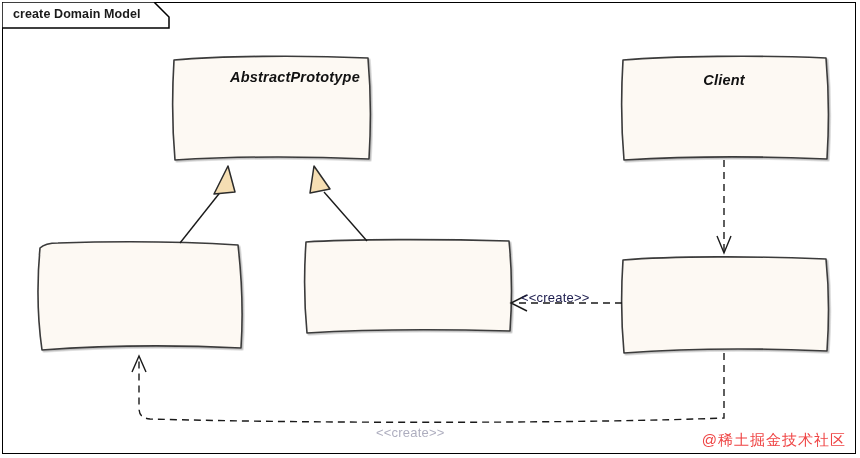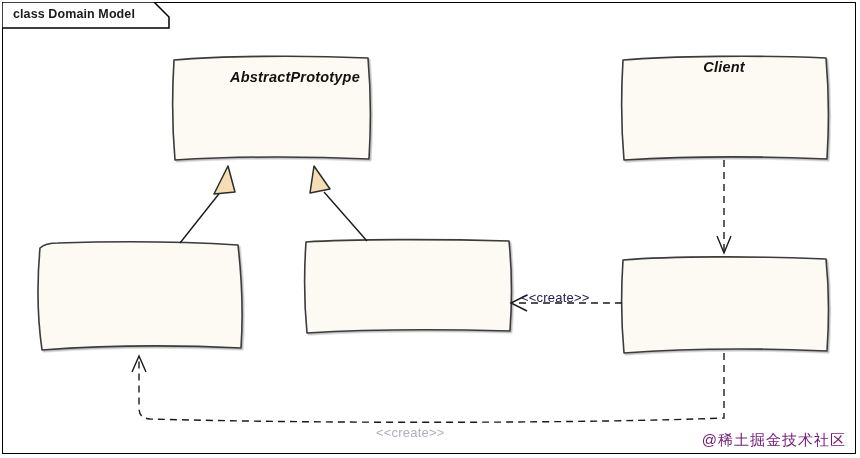--- a/index.html
+++ b/index.html
@@ -116,7 +116,7 @@
     <svg width="168" height="28" viewBox="0 0 168 28">
       <path d="M0,0 L152,0 L167,15 L167,26 L0,26 Z" fill="#ffffff" stroke="#000000" stroke-width="1.5"></path>
     </svg>
-    <span class="frame-tab-label">class Domain Model</span>
+    <span class="frame-tab-label">create Domain Model</span>
   </div>
 
   <svg id="wires" viewBox="0 0 860 458">

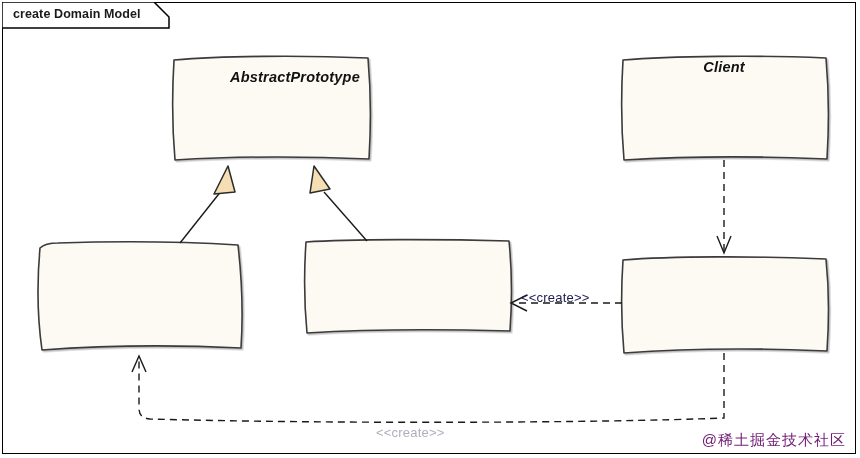--- a/index.html
+++ b/index.html
@@ -198,7 +198,7 @@
 
   <div class="class-label" style="left:172px; top:69px; width:198px;padding-left:24px;">AbstractPrototype</div>
 
-  <div class="class-label" style="left:620px; top:59px; width:208px;">Client</div>
+  <div class="class-label" style="left:620px; top:72px; width:208px;">Client</div>
 
 
 

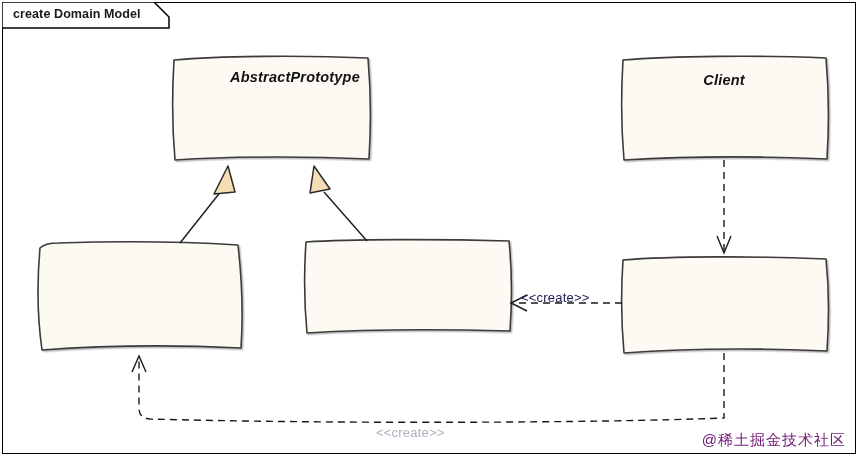--- a/index.html
+++ b/index.html
@@ -94,7 +94,7 @@
     bottom: 8px;
     font-family: "Liberation Sans", sans-serif;
     font-size: 15px;
-    color: #701a75;
+    color: #ef4444;
     white-space: nowrap;
     letter-spacing: 1px;
   }

